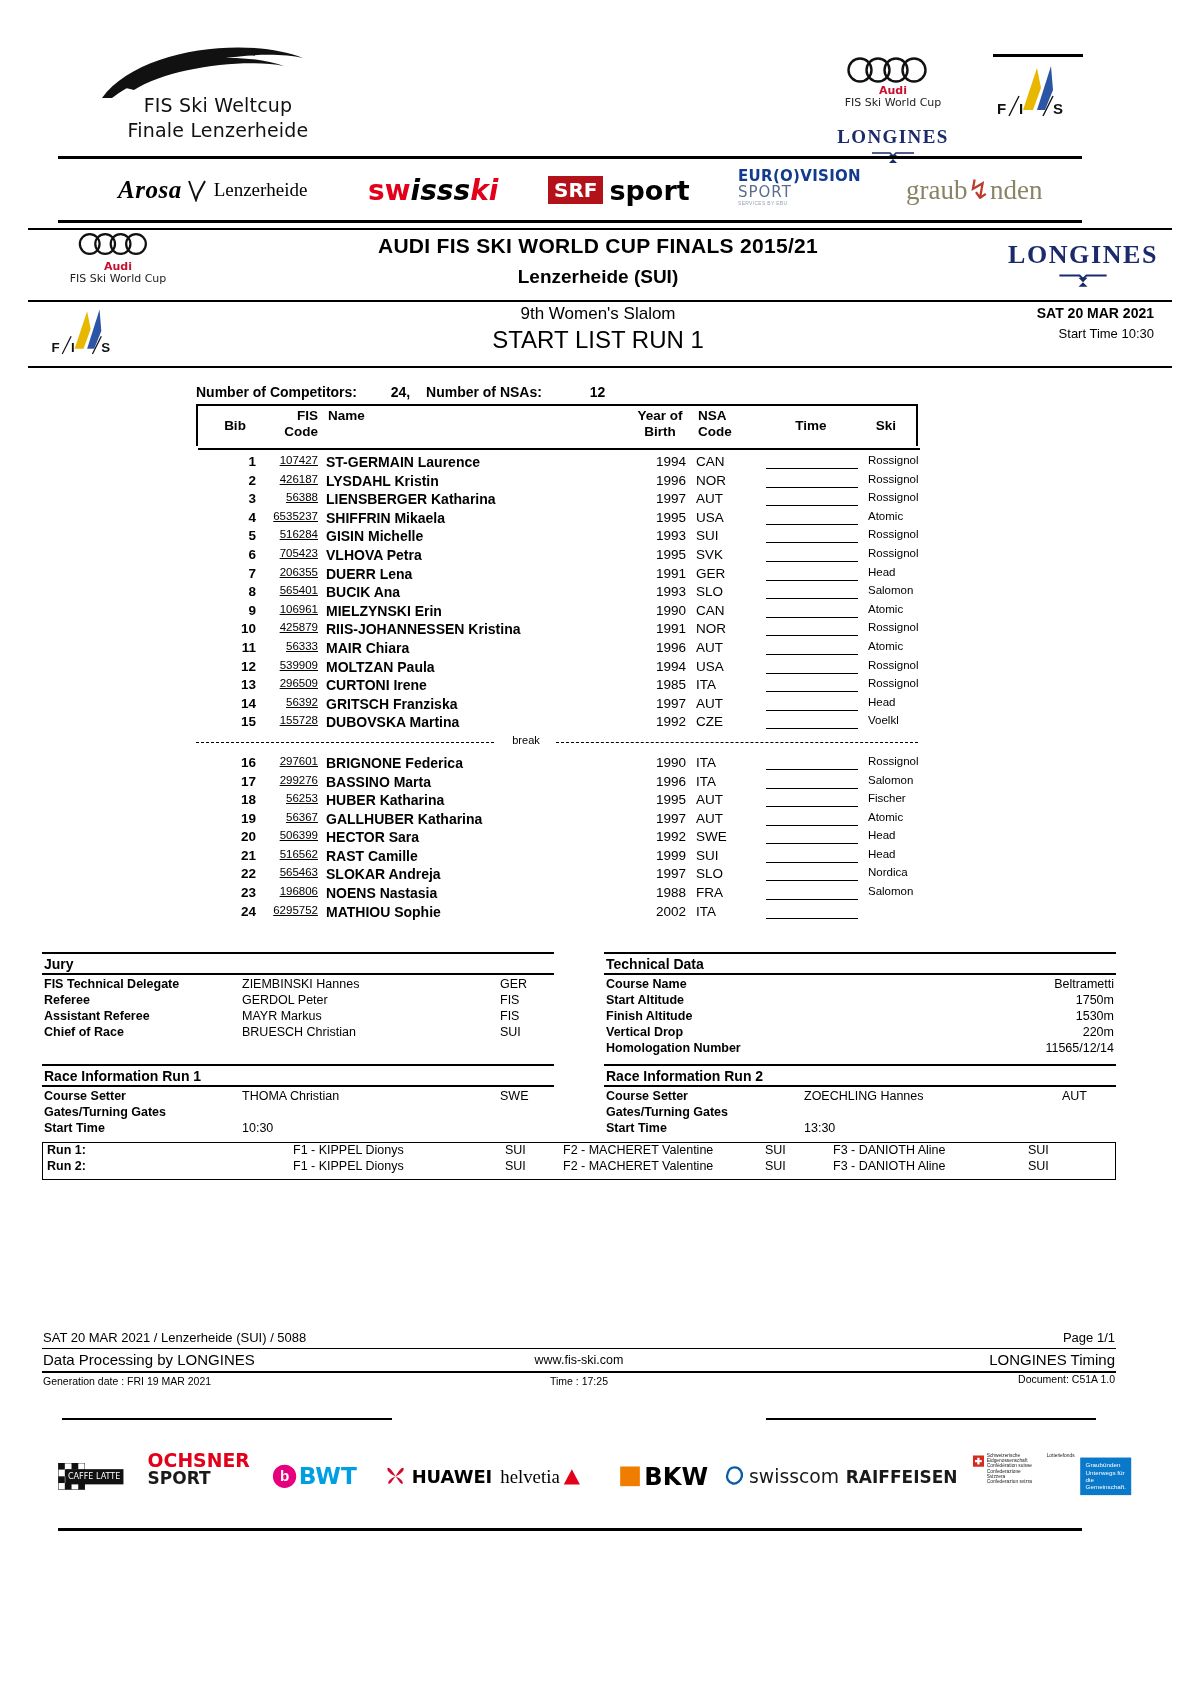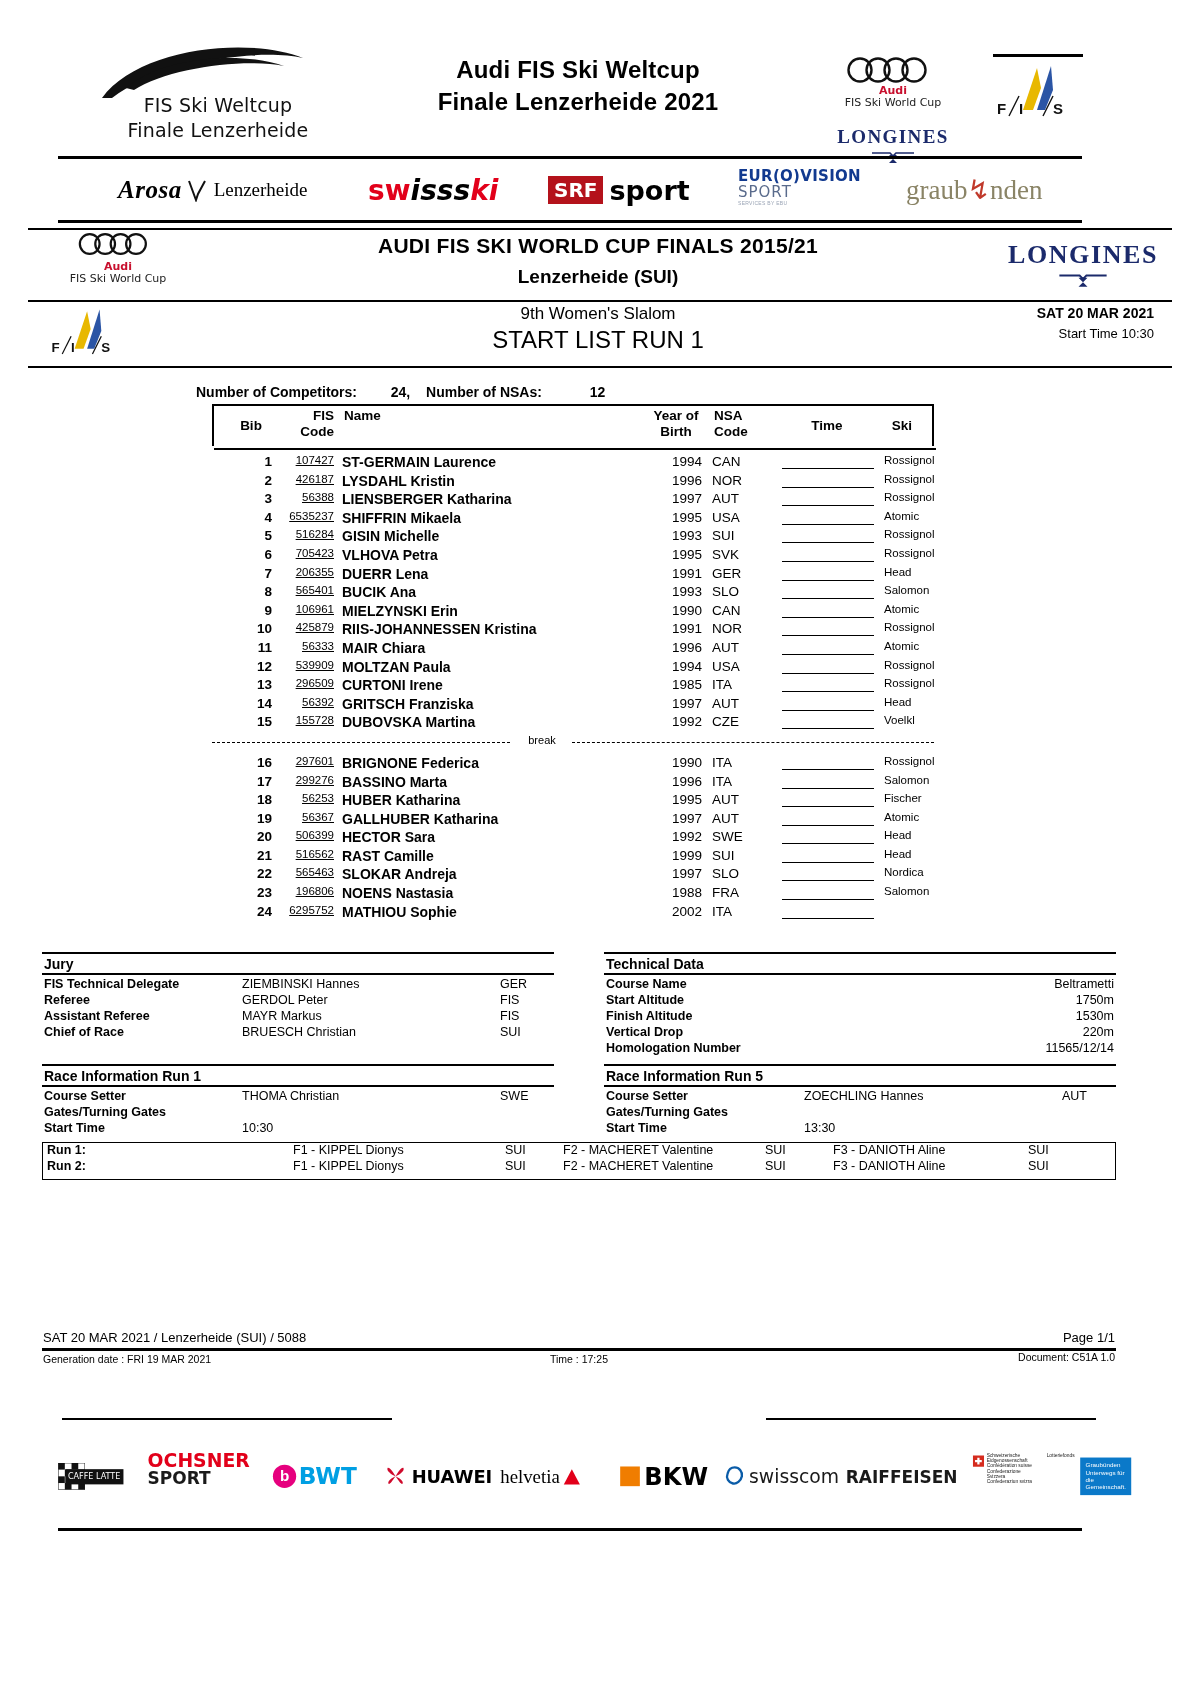--- a/index.html
+++ b/index.html
@@ -200,10 +200,6 @@
       <div class="lenz-t2">Finale Lenzerheide</div>
     </div>
 
-    <div class="ctr-title">
-      <div>Audi FIS Ski Weltcup</div>
-      <div>Finale Lenzerheide 2021</div>
-    </div>
 
     <div class="audi-blk">
       <svg class="audi-rings" width="96" height="28" viewBox="0 0 96 28">

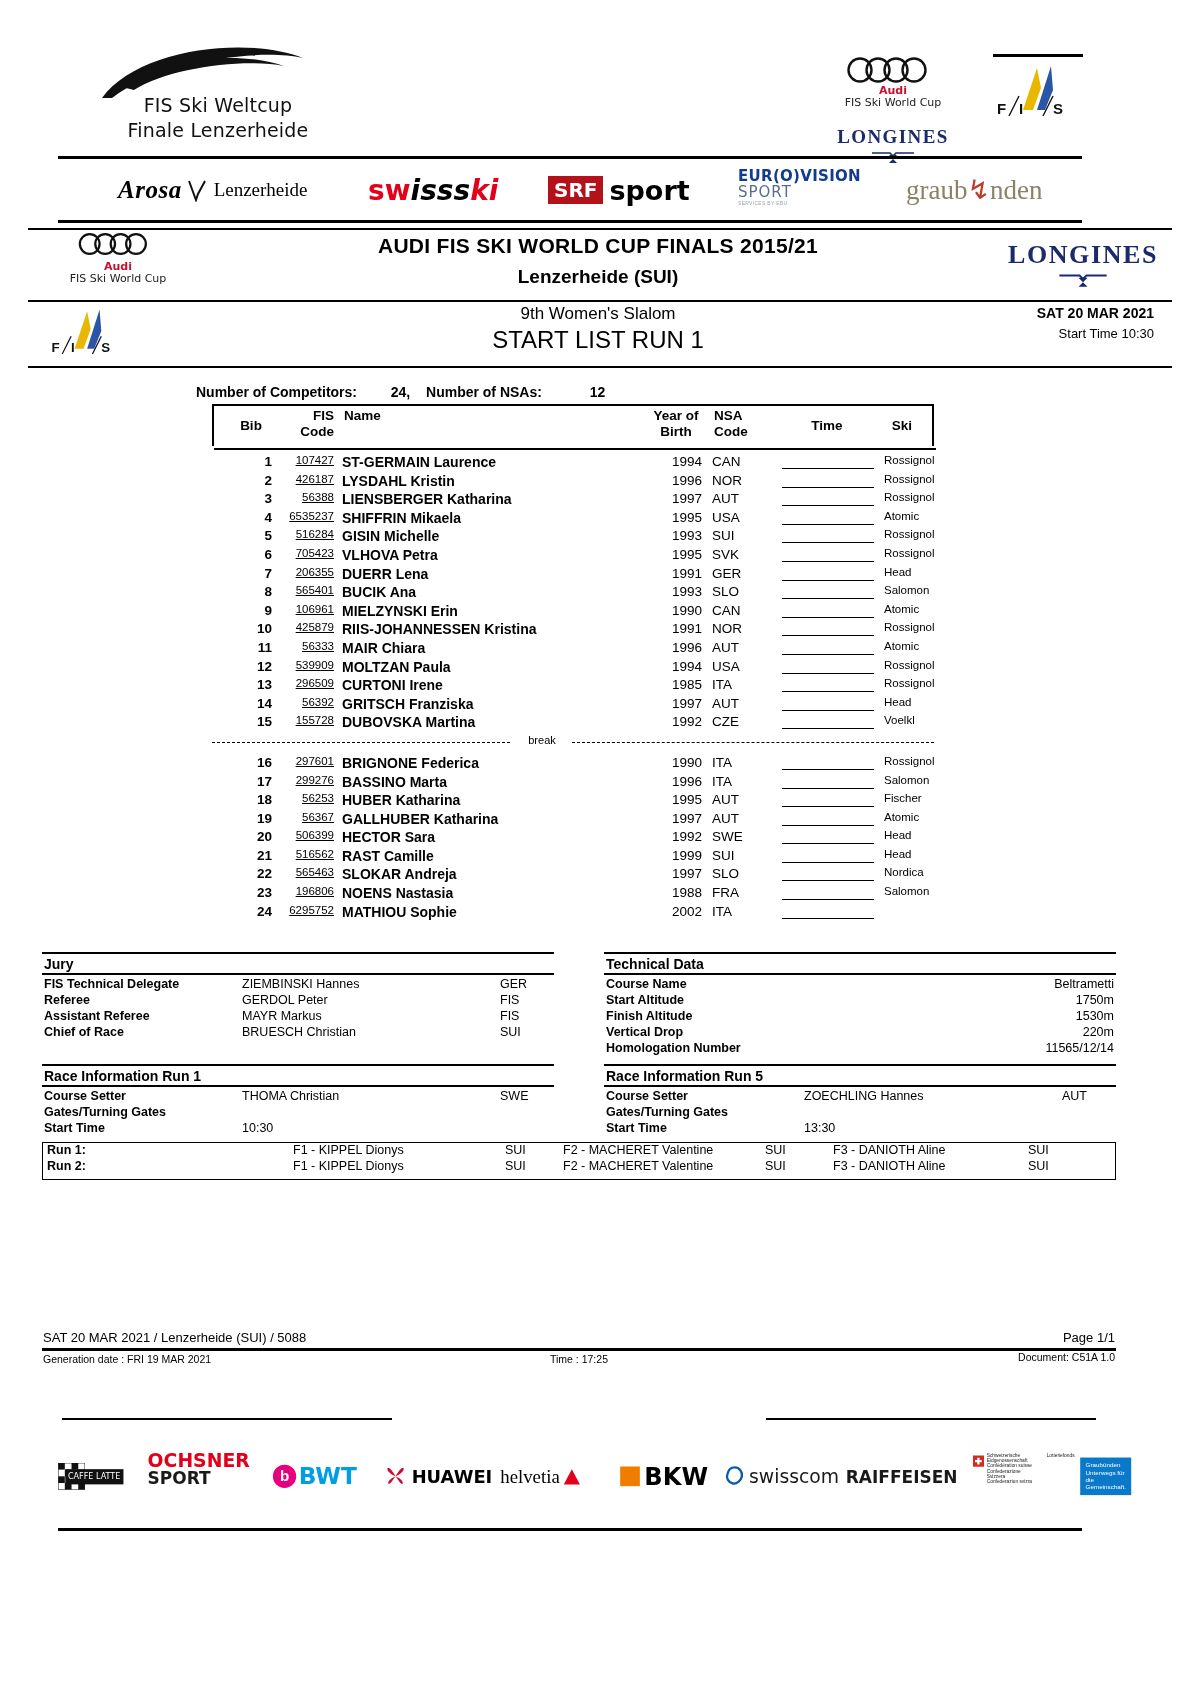--- a/index.html
+++ b/index.html
@@ -78,7 +78,7 @@
   .ccount { position:absolute; left:196px; top:384px; font-size:14px; font-weight:bold; }
 
   
-  .tbl { position:absolute; left:212px; top:404px; width:722px; }
+  .tbl { position:absolute; left:196px; top:404px; width:722px; }
   .thead { position:relative; height:42px; border-left:2px solid #000; border-top:2px solid #000;
            border-right:2px solid #000; }
   .thead .hcell { position:absolute; font-size:13.5px; font-weight:bold; }

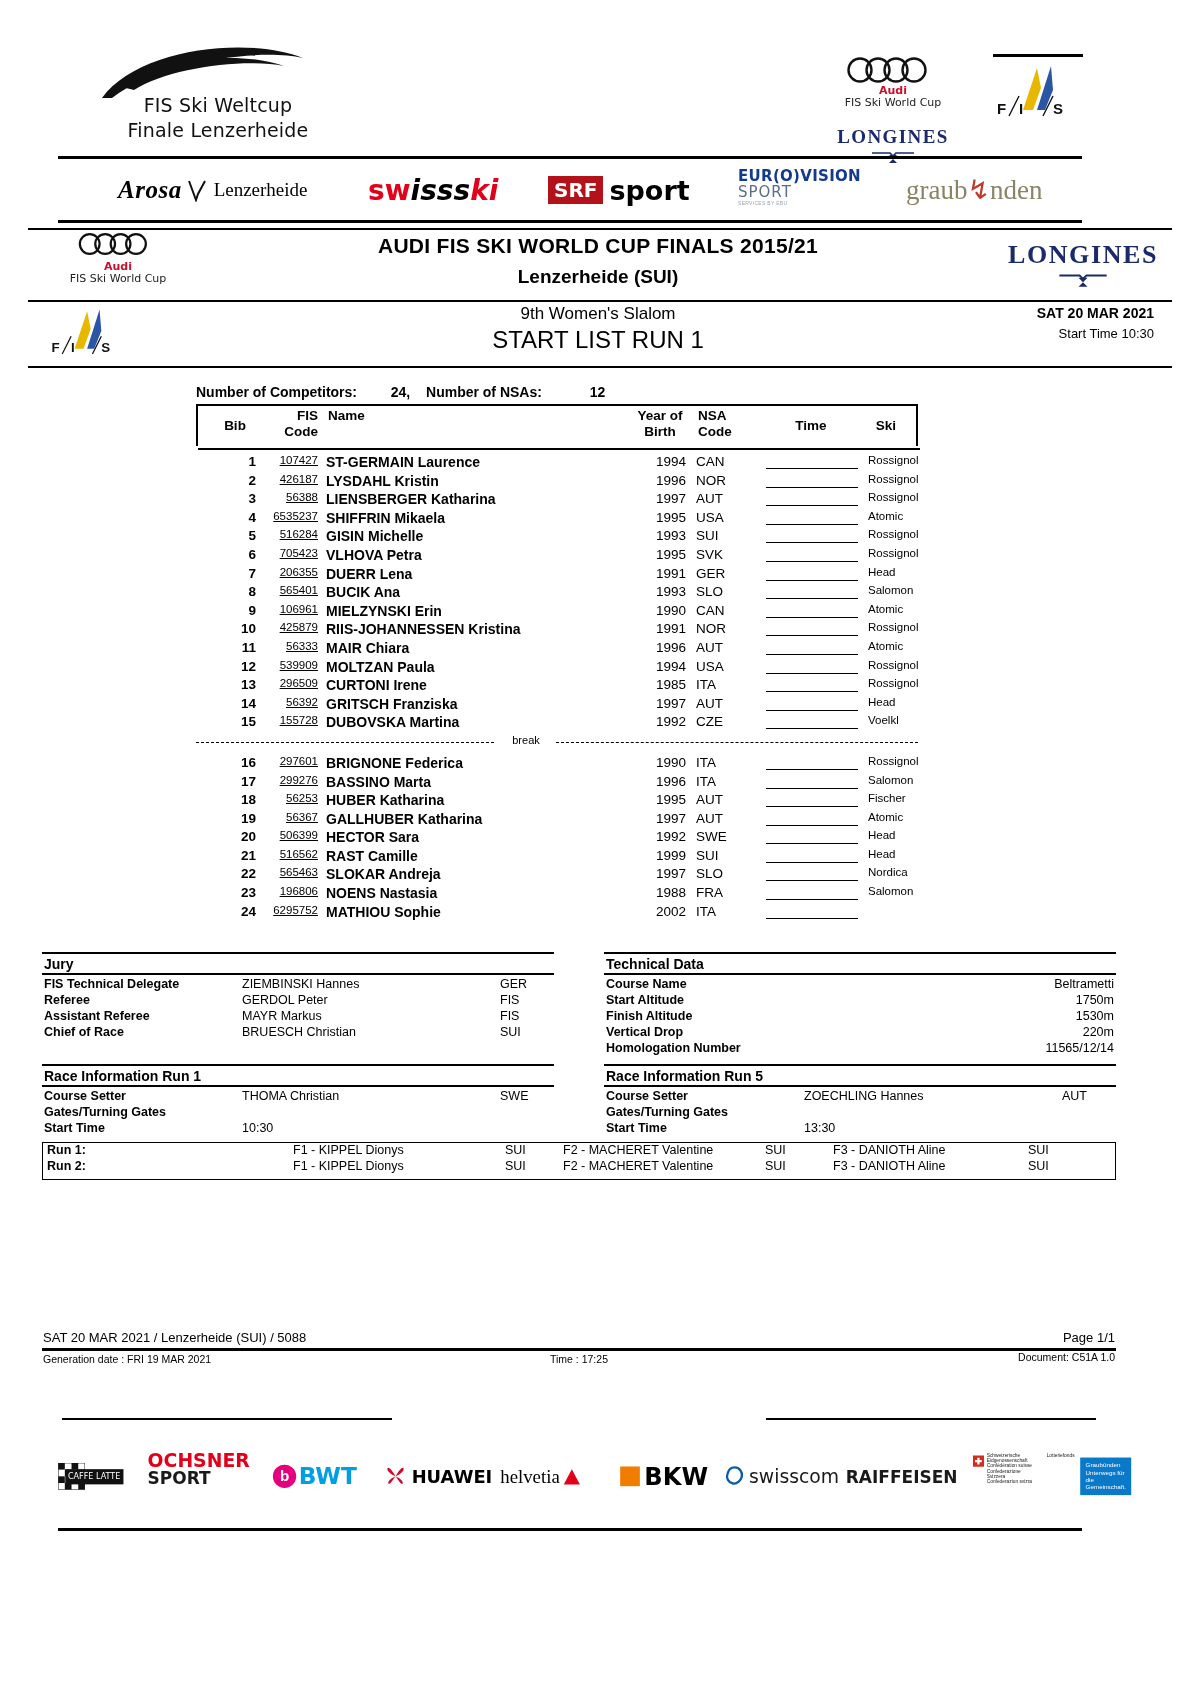--- a/index.html
+++ b/index.html
@@ -655,7 +655,7 @@
 
   <div class="panel rinfo2">
     <div class="p-top"></div>
-    <div class="p-title">Race Information Run 5</div>
+    <div class="p-title">Race Information Run 2</div>
     <div class="p-sep"></div>
     <div id="run2-rows" style="padding-top:2px">
         <div class="pr">

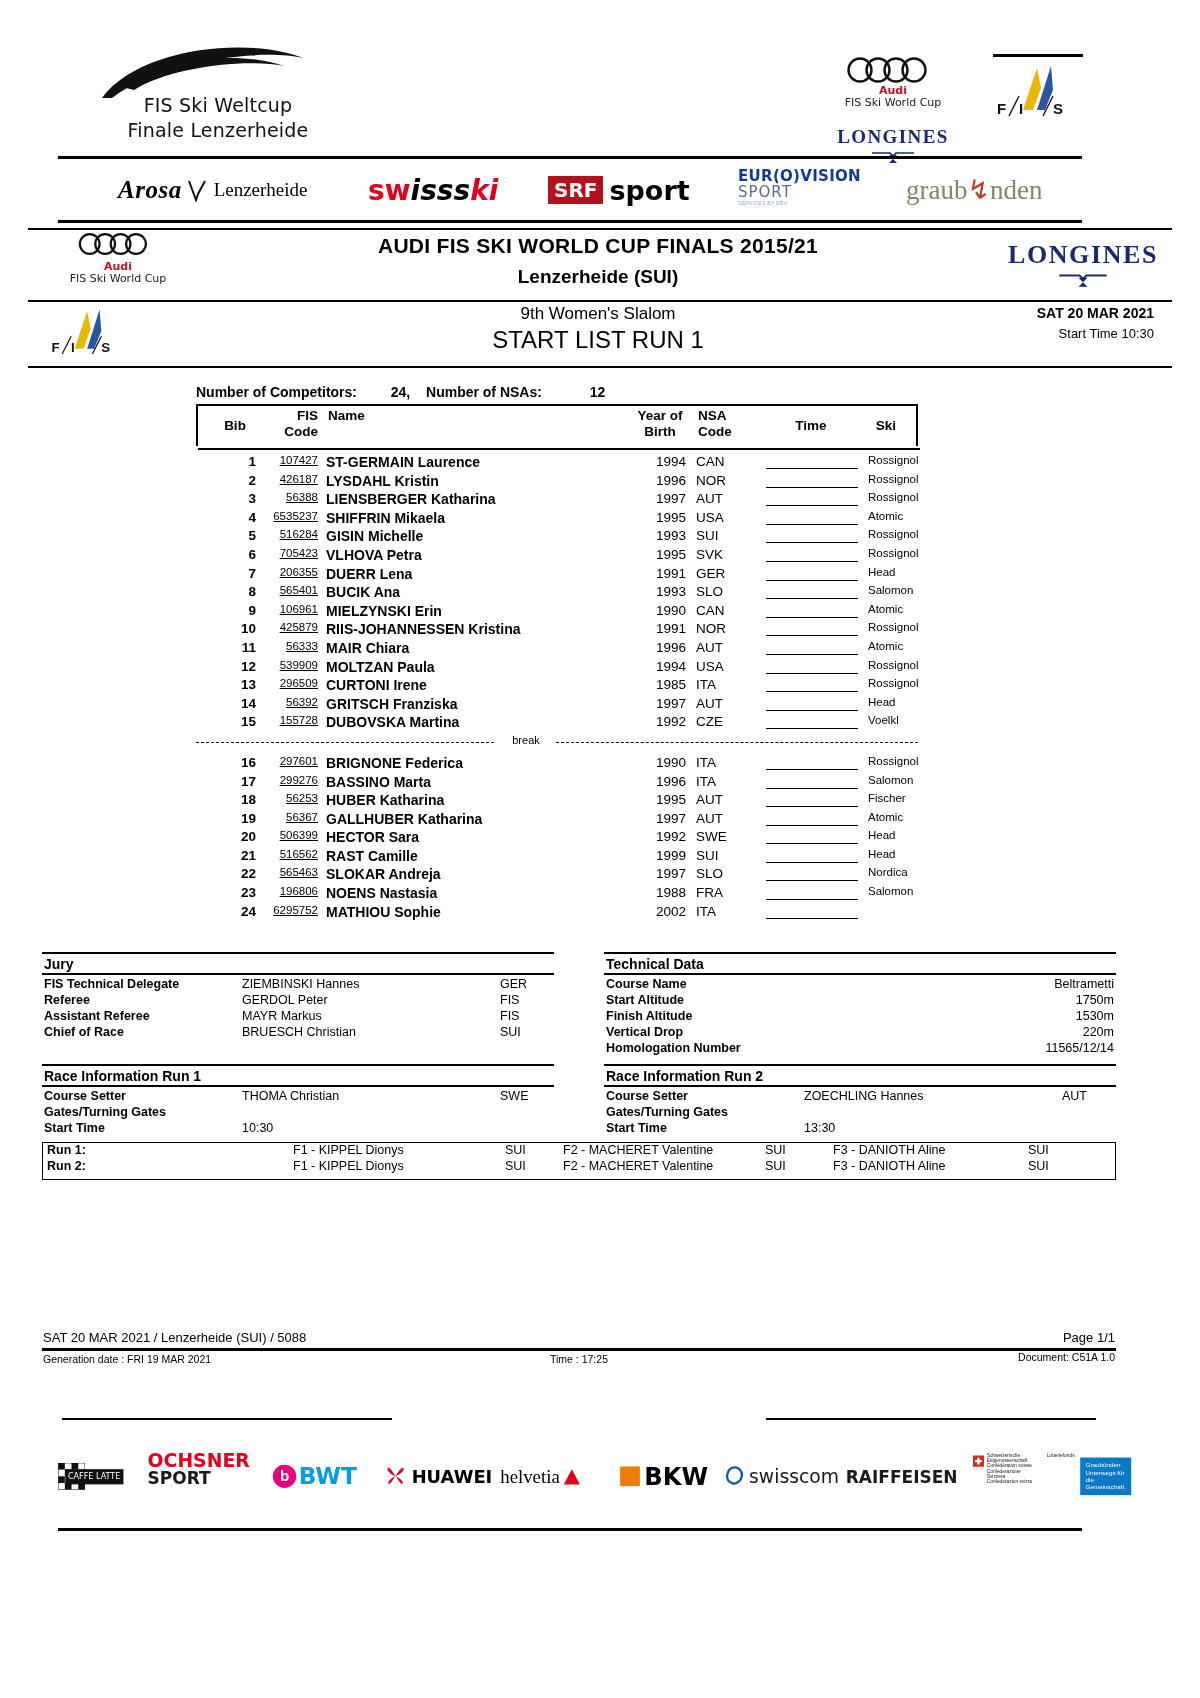--- a/index.html
+++ b/index.html
@@ -705,6 +705,11 @@
       <span class="r">Page 1/1</span>
     </div>
     <div class="f-line"></div>
+    <div class="f-row f-r2">
+      <span class="l" style="top:2px">Data Processing by LONGINES</span>
+      <span class="cc" style="top:4px; font-size:12.5px">www.fis-ski.com</span>
+      <span class="r" style="top:2px">LONGINES Timing</span>
+    </div>
     <div class="f-line"></div>
     <div class="f-row f-r3">
       <span class="l" style="top:2px">Generation date : FRI 19 MAR 2021</span>

